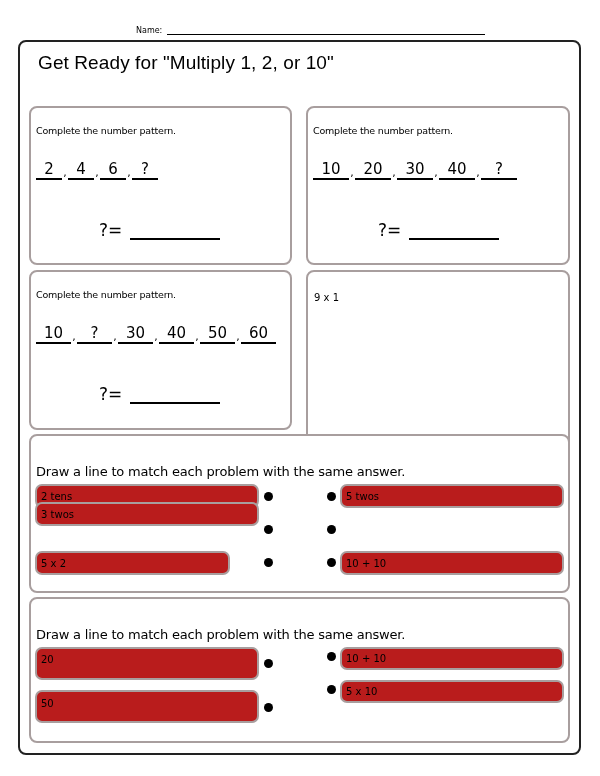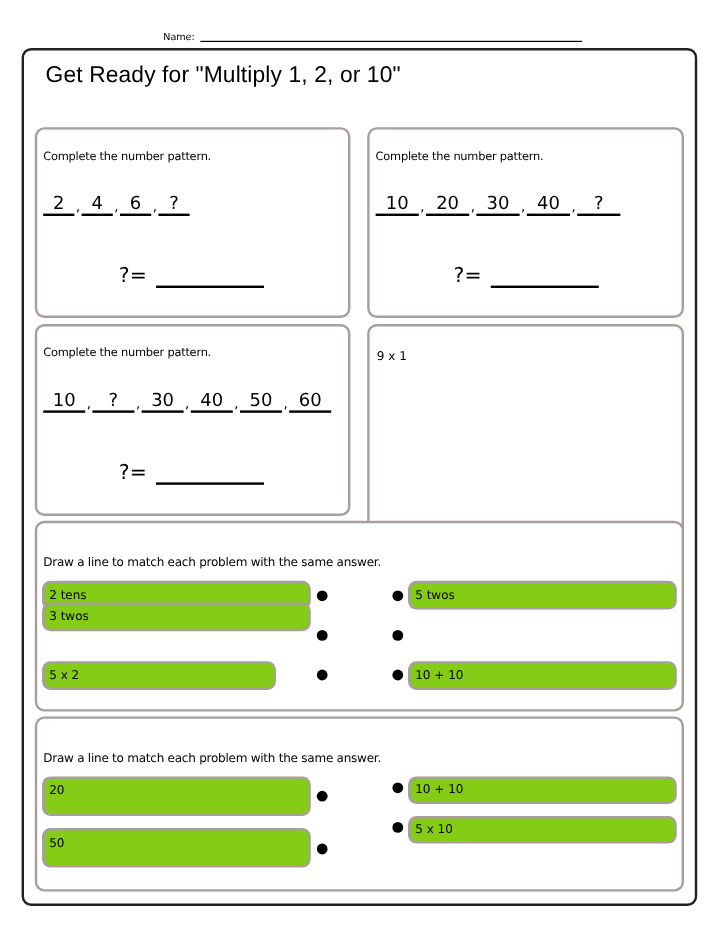--- a/index.html
+++ b/index.html
@@ -29,7 +29,7 @@
 
   .q { position: absolute; left: 6px; top: 20px; font-size: 10px; }
 
-  .m-instr { position: absolute; left: 5px; top: 28px; font-size: 10px; letter-spacing: -0.2px; }
+  .m-instr { position: absolute; left: 5px; top: 28px; font-size: 13px; letter-spacing: -0.2px; }
   .box { position: absolute; border: 2px solid #a89e9e; border-radius: 7px; font-size: 10px; padding-left: 4px; display: flex; align-items: center; background: #84cc16; }
   .dot { position: absolute; width: 9px; height: 9px; border-radius: 50%; background: #000; }
 </style>

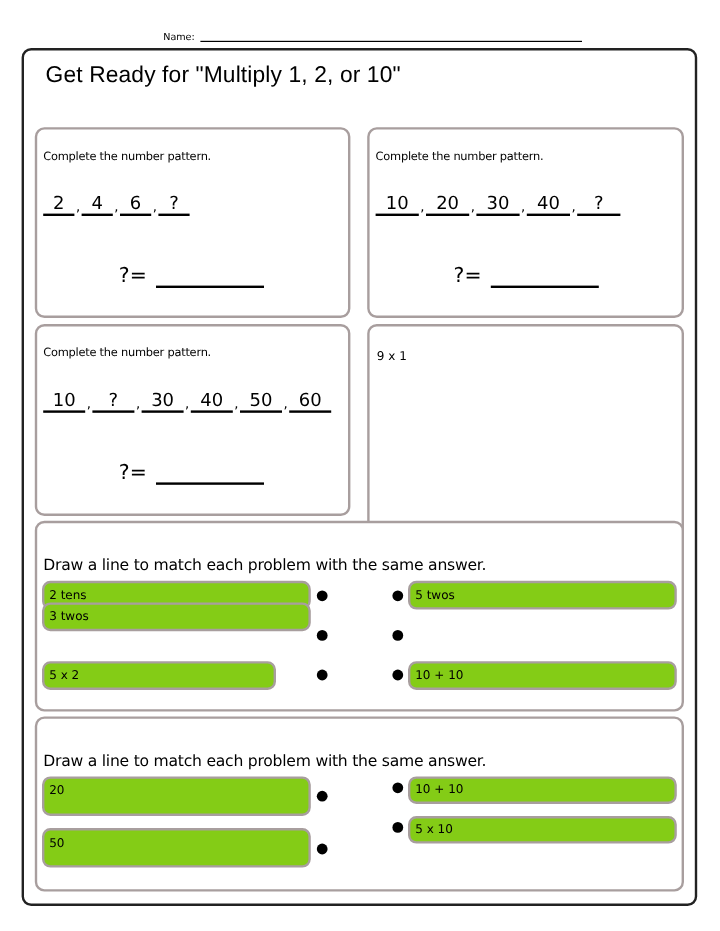--- a/index.html
+++ b/index.html
@@ -30,7 +30,7 @@
   .q { position: absolute; left: 6px; top: 20px; font-size: 10px; }
 
   .m-instr { position: absolute; left: 5px; top: 28px; font-size: 13px; letter-spacing: -0.2px; }
-  .box { position: absolute; border: 2px solid #a89e9e; border-radius: 7px; font-size: 10px; padding-left: 4px; display: flex; align-items: center; background: #84cc16; }
+  .box { position: absolute; border: 2px solid #a89e9e; border-radius: 7px; font-size: 10px; padding-left: 4px; display: flex; align-items: center; background: #b91c1c; }
   .dot { position: absolute; width: 9px; height: 9px; border-radius: 50%; background: #000; }
 </style>
 </head>

